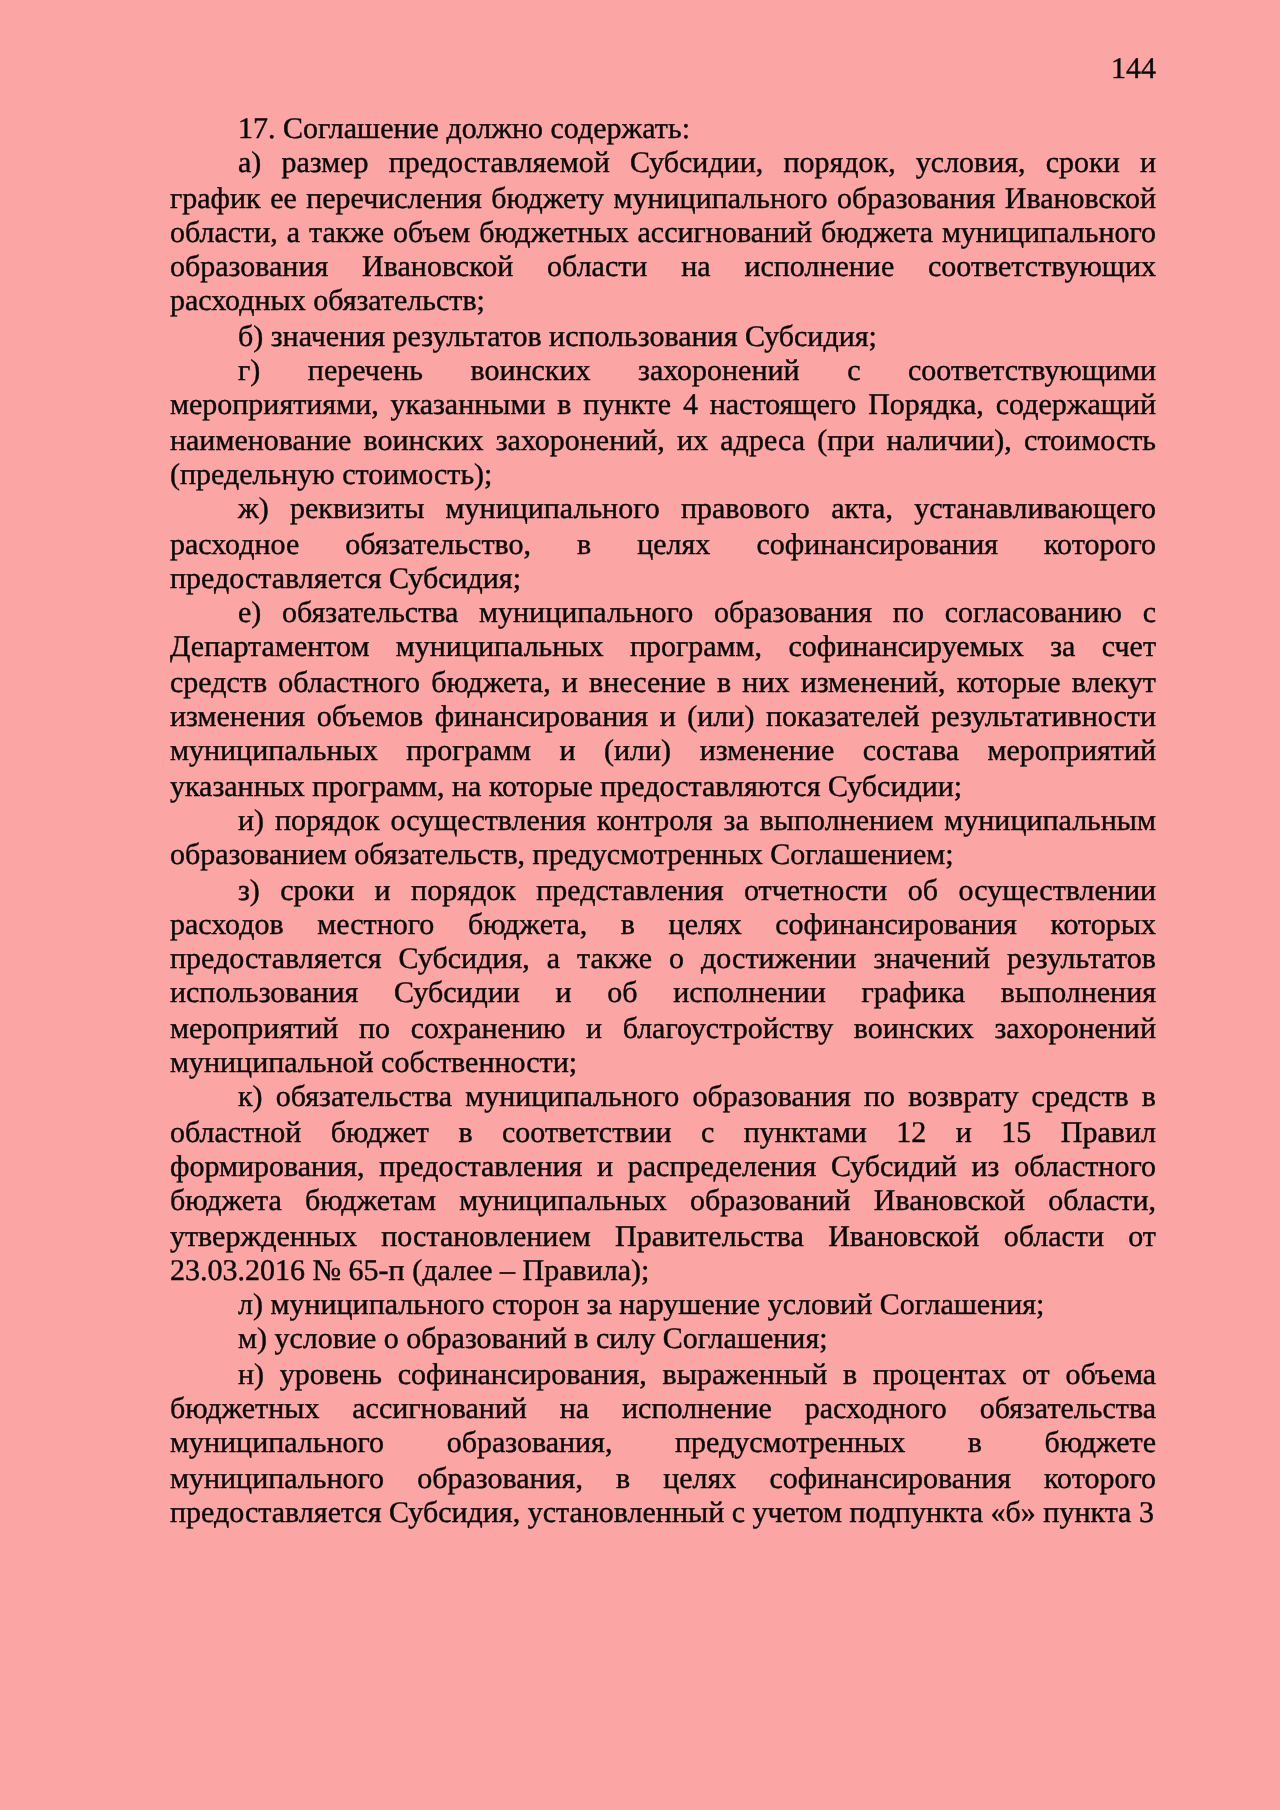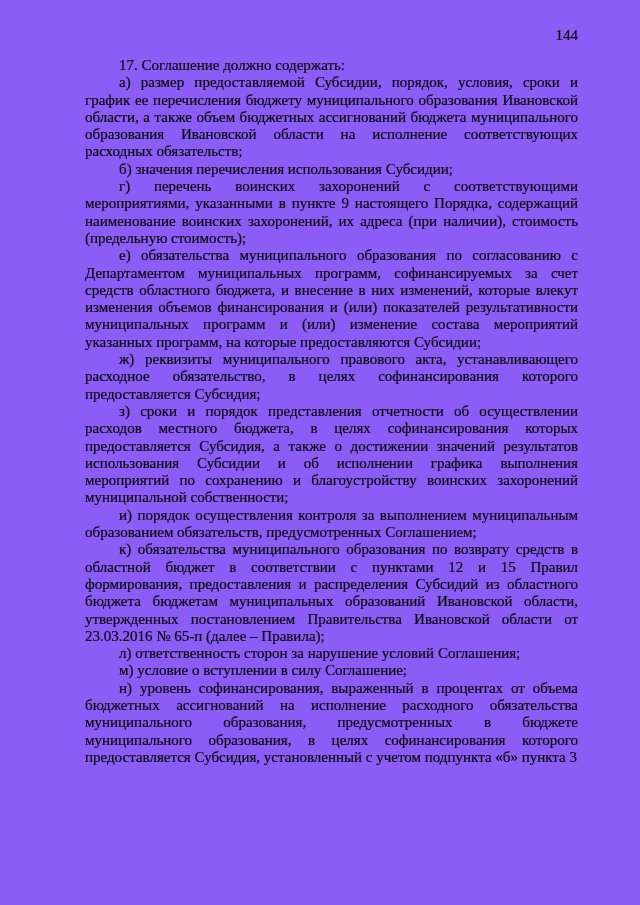--- a/index.html
+++ b/index.html
@@ -13,7 +13,7 @@
     position: relative;
     width: 640px;
     height: 905px;
-    background: #8b5cf6;
+    background: #fca5a5;
     overflow: hidden;
     color: #0a0a0a;
   }

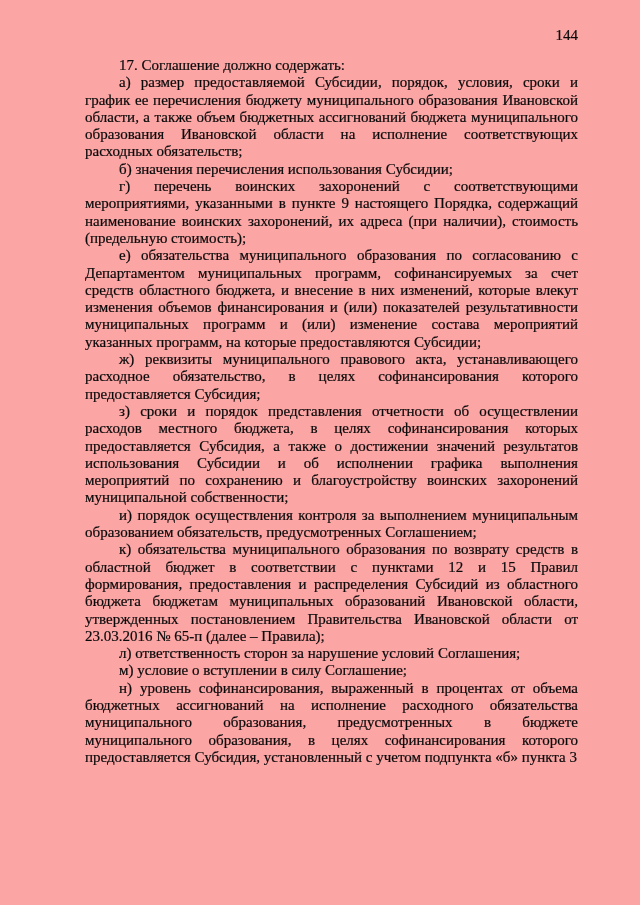--- a/index.html
+++ b/index.html
@@ -52,7 +52,7 @@
   <div class="content">
     <p>17. Соглашение должно содержать:</p>
     <p>а) размер предоставляемой Субсидии, порядок, условия, сроки и график ее перечисления бюджету муниципального образования Ивановской области, а также объем бюджетных ассигнований бюджета муниципального образования Ивановской области на исполнение соответствующих расходных обязательств;</p>
-    <p>б) значения перечисления использования Субсидии;</p>
+    <p>б) значения результатов использования Субсидия;</p>
     <p>г) перечень воинских захоронений с соответствующими мероприятиями, указанными в пункте 9 настоящего Порядка, содержащий наименование воинских захоронений, их адреса (при наличии), стоимость (предельную стоимость);</p>
     <p>е) обязательства муниципального образования по согласованию с Департаментом муниципальных программ, софинансируемых за счет средств областного бюджета, и внесение в них изменений, которые влекут изменения объемов финансирования и (или) показателей результативности муниципальных программ и (или) изменение состава мероприятий указанных программ, на которые предоставляются Субсидии;</p>
     <p>ж) реквизиты муниципального правового акта, устанавливающего расходное обязательство, в целях софинансирования которого предоставляется Субсидия;</p>

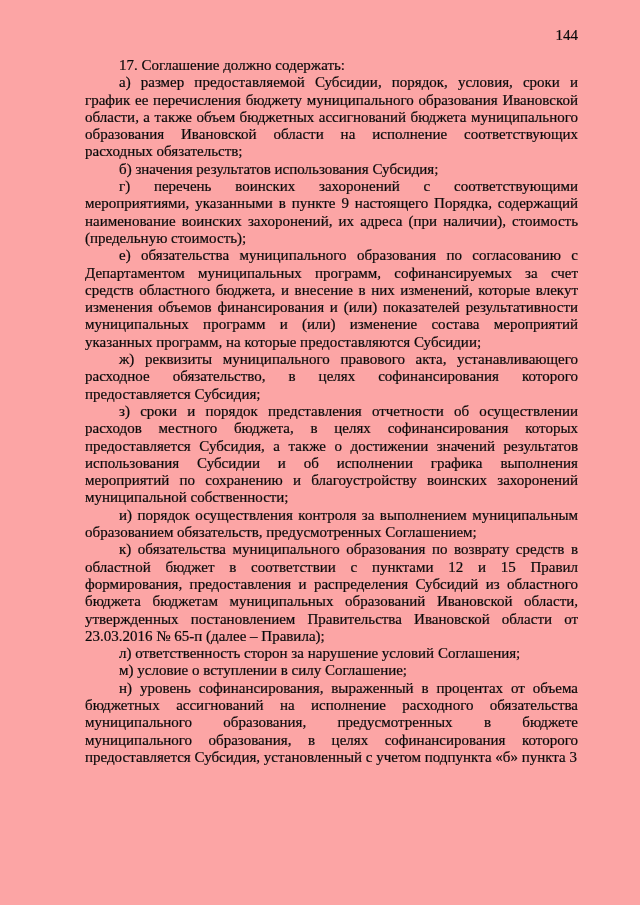--- a/index.html
+++ b/index.html
@@ -53,7 +53,7 @@
     <p>17. Соглашение должно содержать:</p>
     <p>а) размер предоставляемой Субсидии, порядок, условия, сроки и график ее перечисления бюджету муниципального образования Ивановской области, а также объем бюджетных ассигнований бюджета муниципального образования Ивановской области на исполнение соответствующих расходных обязательств;</p>
     <p>б) значения результатов использования Субсидия;</p>
-    <p>г) перечень воинских захоронений с соответствующими мероприятиями, указанными в пункте 9 настоящего Порядка, содержащий наименование воинских захоронений, их адреса (при наличии), стоимость (предельную стоимость);</p>
+    <p>г) перечень воинских захоронений с соответствующими мероприятиями, указанными в пункте 4 настоящего Порядка, содержащий наименование воинских захоронений, их адреса (при наличии), стоимость (предельную стоимость);</p>
     <p>е) обязательства муниципального образования по согласованию с Департаментом муниципальных программ, софинансируемых за счет средств областного бюджета, и внесение в них изменений, которые влекут изменения объемов финансирования и (или) показателей результативности муниципальных программ и (или) изменение состава мероприятий указанных программ, на которые предоставляются Субсидии;</p>
     <p>ж) реквизиты муниципального правового акта, устанавливающего расходное обязательство, в целях софинансирования которого предоставляется Субсидия;</p>
     <p>з) сроки и порядок представления отчетности об осуществлении расходов местного бюджета, в целях софинансирования которых предоставляется Субсидия, а также о достижении значений результатов использования Субсидии и об исполнении графика выполнения мероприятий по сохранению и благоустройству воинских захоронений муниципальной собственности;</p>

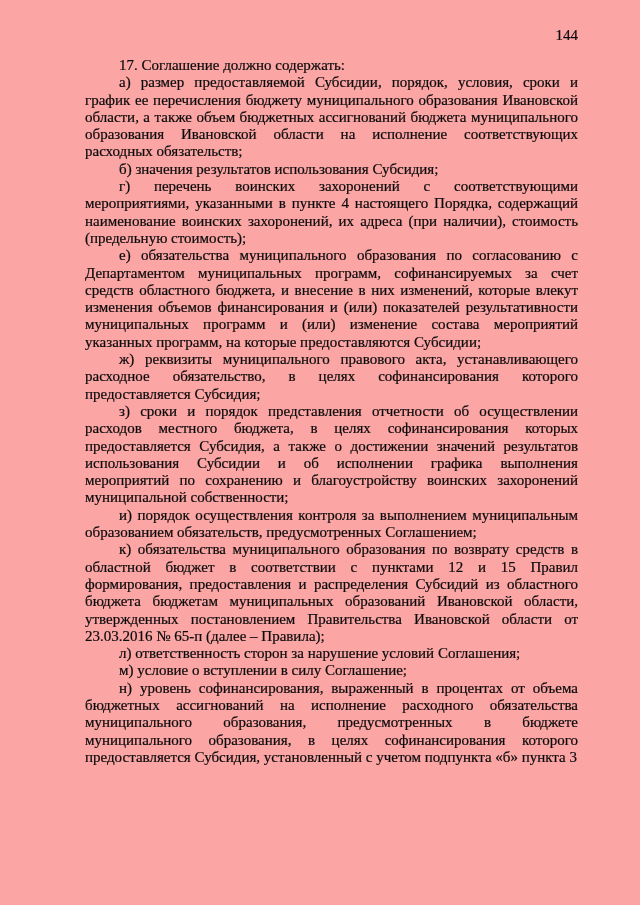--- a/index.html
+++ b/index.html
@@ -54,8 +54,8 @@
     <p>а) размер предоставляемой Субсидии, порядок, условия, сроки и график ее перечисления бюджету муниципального образования Ивановской области, а также объем бюджетных ассигнований бюджета муниципального образования Ивановской области на исполнение соответствующих расходных обязательств;</p>
     <p>б) значения результатов использования Субсидия;</p>
     <p>г) перечень воинских захоронений с соответствующими мероприятиями, указанными в пункте 4 настоящего Порядка, содержащий наименование воинских захоронений, их адреса (при наличии), стоимость (предельную стоимость);</p>
+    <p>ж) реквизиты муниципального правового акта, устанавливающего расходное обязательство, в целях софинансирования которого предоставляется Субсидия;</p>
     <p>е) обязательства муниципального образования по согласованию с Департаментом муниципальных программ, софинансируемых за счет средств областного бюджета, и внесение в них изменений, которые влекут изменения объемов финансирования и (или) показателей результативности муниципальных программ и (или) изменение состава мероприятий указанных программ, на которые предоставляются Субсидии;</p>
-    <p>ж) реквизиты муниципального правового акта, устанавливающего расходное обязательство, в целях софинансирования которого предоставляется Субсидия;</p>
     <p>з) сроки и порядок представления отчетности об осуществлении расходов местного бюджета, в целях софинансирования которых предоставляется Субсидия, а также о достижении значений результатов использования Субсидии и об исполнении графика выполнения мероприятий по сохранению и благоустройству воинских захоронений муниципальной собственности;</p>
     <p>и) порядок осуществления контроля за выполнением муниципальным образованием обязательств, предусмотренных Соглашением;</p>
     <p>к) обязательства муниципального образования по возврату средств в областной бюджет в соответствии с пунктами 12 и 15 Правил формирования, предоставления и распределения Субсидий из областного бюджета бюджетам муниципальных образований Ивановской области, утвержденных постановлением Правительства Ивановской области от 23.03.2016 № 65-п (далее – Правила);</p>

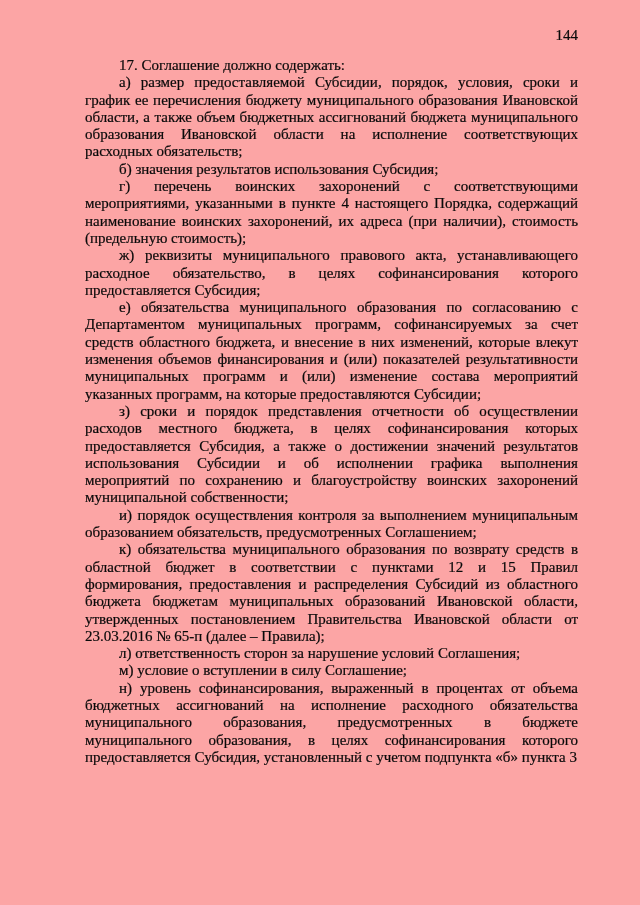--- a/index.html
+++ b/index.html
@@ -56,8 +56,8 @@
     <p>г) перечень воинских захоронений с соответствующими мероприятиями, указанными в пункте 4 настоящего Порядка, содержащий наименование воинских захоронений, их адреса (при наличии), стоимость (предельную стоимость);</p>
     <p>ж) реквизиты муниципального правового акта, устанавливающего расходное обязательство, в целях софинансирования которого предоставляется Субсидия;</p>
     <p>е) обязательства муниципального образования по согласованию с Департаментом муниципальных программ, софинансируемых за счет средств областного бюджета, и внесение в них изменений, которые влекут изменения объемов финансирования и (или) показателей результативности муниципальных программ и (или) изменение состава мероприятий указанных программ, на которые предоставляются Субсидии;</p>
+    <p>и) порядок осуществления контроля за выполнением муниципальным образованием обязательств, предусмотренных Соглашением;</p>
     <p>з) сроки и порядок представления отчетности об осуществлении расходов местного бюджета, в целях софинансирования которых предоставляется Субсидия, а также о достижении значений результатов использования Субсидии и об исполнении графика выполнения мероприятий по сохранению и благоустройству воинских захоронений муниципальной собственности;</p>
-    <p>и) порядок осуществления контроля за выполнением муниципальным образованием обязательств, предусмотренных Соглашением;</p>
     <p>к) обязательства муниципального образования по возврату средств в областной бюджет в соответствии с пунктами 12 и 15 Правил формирования, предоставления и распределения Субсидий из областного бюджета бюджетам муниципальных образований Ивановской области, утвержденных постановлением Правительства Ивановской области от 23.03.2016 № 65-п (далее – Правила);</p>
     <p>л) ответственность сторон за нарушение условий Соглашения;</p>
     <p>м) условие о вступлении в силу Соглашение;</p>

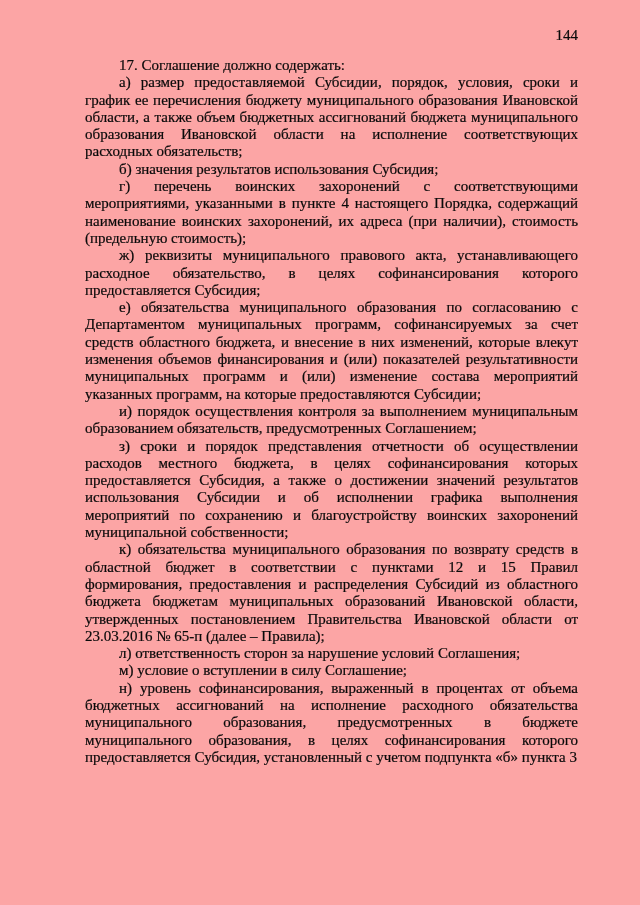--- a/index.html
+++ b/index.html
@@ -59,7 +59,7 @@
     <p>и) порядок осуществления контроля за выполнением муниципальным образованием обязательств, предусмотренных Соглашением;</p>
     <p>з) сроки и порядок представления отчетности об осуществлении расходов местного бюджета, в целях софинансирования которых предоставляется Субсидия, а также о достижении значений результатов использования Субсидии и об исполнении графика выполнения мероприятий по сохранению и благоустройству воинских захоронений муниципальной собственности;</p>
     <p>к) обязательства муниципального образования по возврату средств в областной бюджет в соответствии с пунктами 12 и 15 Правил формирования, предоставления и распределения Субсидий из областного бюджета бюджетам муниципальных образований Ивановской области, утвержденных постановлением Правительства Ивановской области от 23.03.2016 № 65-п (далее – Правила);</p>
-    <p>л) ответственность сторон за нарушение условий Соглашения;</p>
+    <p>л) муниципального сторон за нарушение условий Соглашения;</p>
     <p>м) условие о вступлении в силу Соглашение;</p>
     <p>н) уровень софинансирования, выраженный в процентах от объема бюджетных ассигнований на исполнение расходного обязательства муниципального образования, предусмотренных в бюджете муниципального образования, в целях софинансирования которого предоставляется Субсидия, установленный с учетом подпункта «б» пункта 3</p>
   </div>

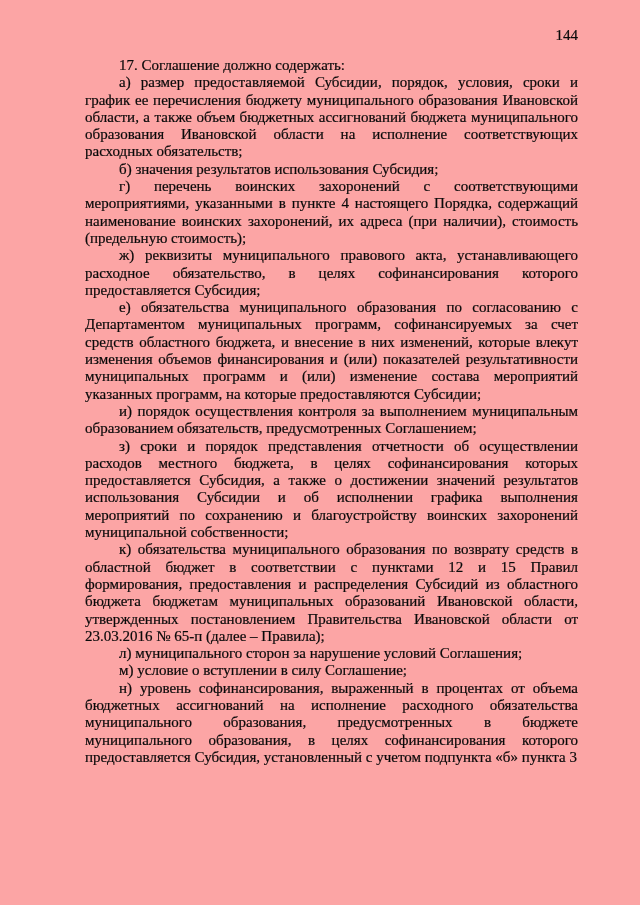--- a/index.html
+++ b/index.html
@@ -60,7 +60,7 @@
     <p>з) сроки и порядок представления отчетности об осуществлении расходов местного бюджета, в целях софинансирования которых предоставляется Субсидия, а также о достижении значений результатов использования Субсидии и об исполнении графика выполнения мероприятий по сохранению и благоустройству воинских захоронений муниципальной собственности;</p>
     <p>к) обязательства муниципального образования по возврату средств в областной бюджет в соответствии с пунктами 12 и 15 Правил формирования, предоставления и распределения Субсидий из областного бюджета бюджетам муниципальных образований Ивановской области, утвержденных постановлением Правительства Ивановской области от 23.03.2016 № 65-п (далее – Правила);</p>
     <p>л) муниципального сторон за нарушение условий Соглашения;</p>
-    <p>м) условие о вступлении в силу Соглашение;</p>
+    <p>м) условие о образований в силу Соглашения;</p>
     <p>н) уровень софинансирования, выраженный в процентах от объема бюджетных ассигнований на исполнение расходного обязательства муниципального образования, предусмотренных в бюджете муниципального образования, в целях софинансирования которого предоставляется Субсидия, установленный с учетом подпункта «б» пункта 3</p>
   </div>
 </div>

